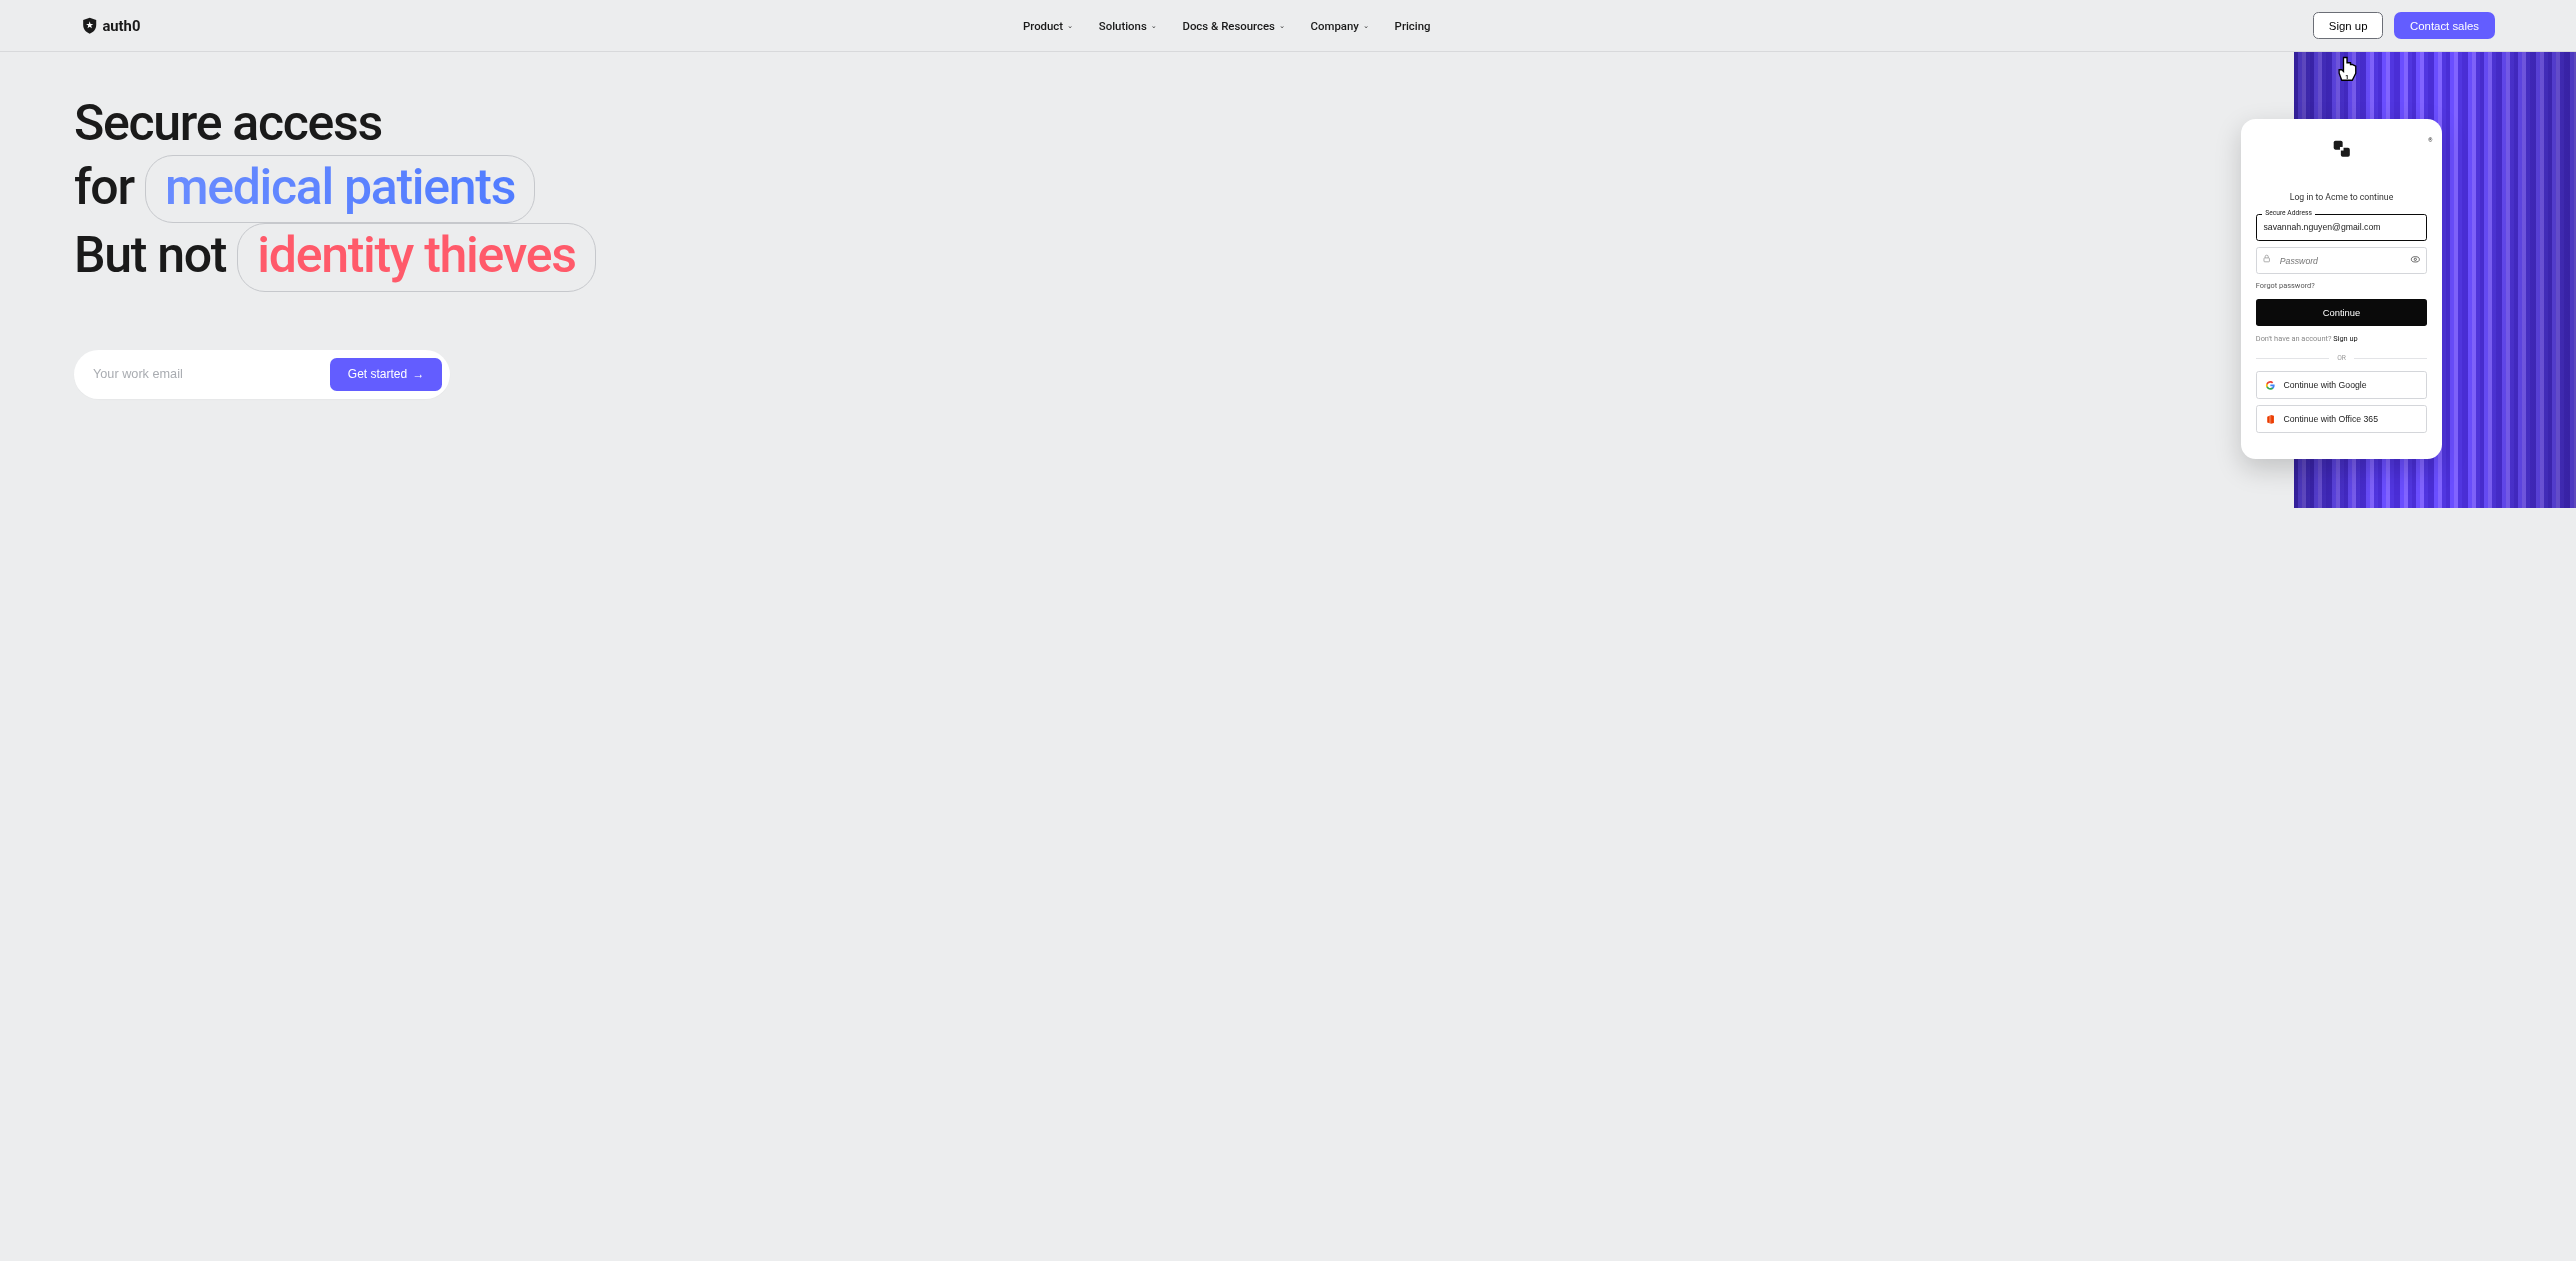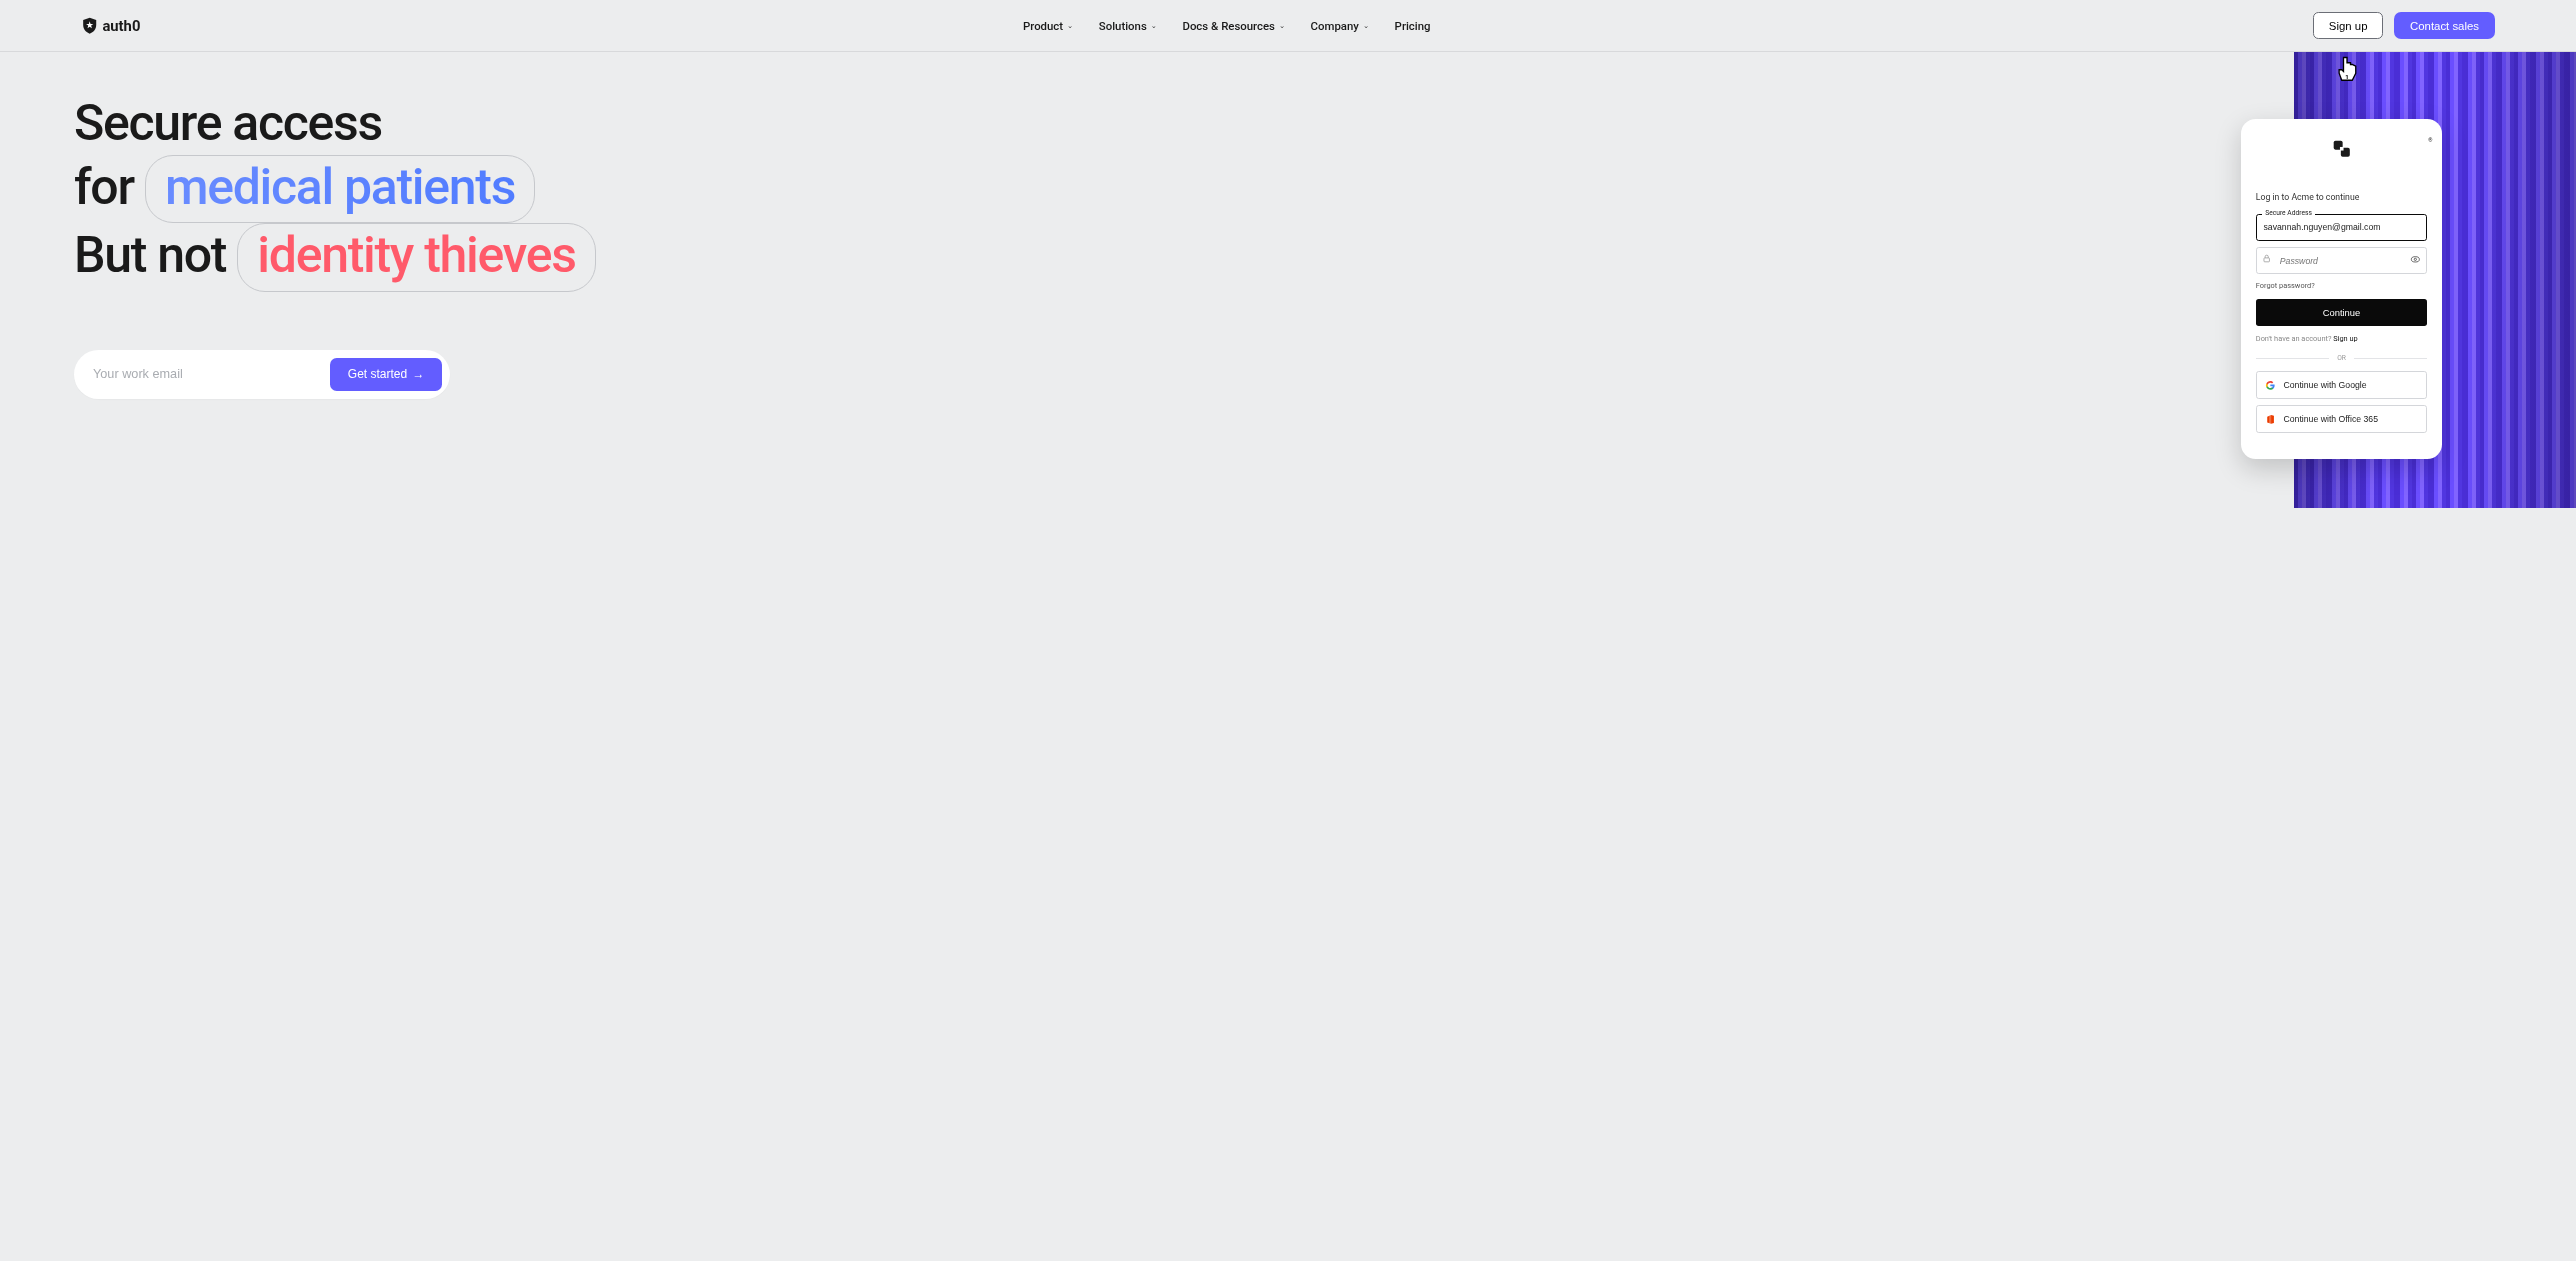--- a/index.html
+++ b/index.html
@@ -114,7 +114,7 @@
 }
 .login-logo { display:flex; justify-content:center; margin-bottom:5.4px; position:relative; }
 .login-logo-mark { width:21.5px; height:21.5px; }
-.login-sub { text-align:left; font-size:8.7px; color:#333; margin-bottom:12px;margin-top:32px; }
+.login-sub { text-align:center; font-size:8.7px; color:#333; margin-bottom:12px;margin-top:32px; }
 .fld { position:relative; margin-bottom:6.7px; }
 .fld-label {
   position:absolute; top:-4.7px; left:6.7px; background:#fff; padding:0 2.7px;

